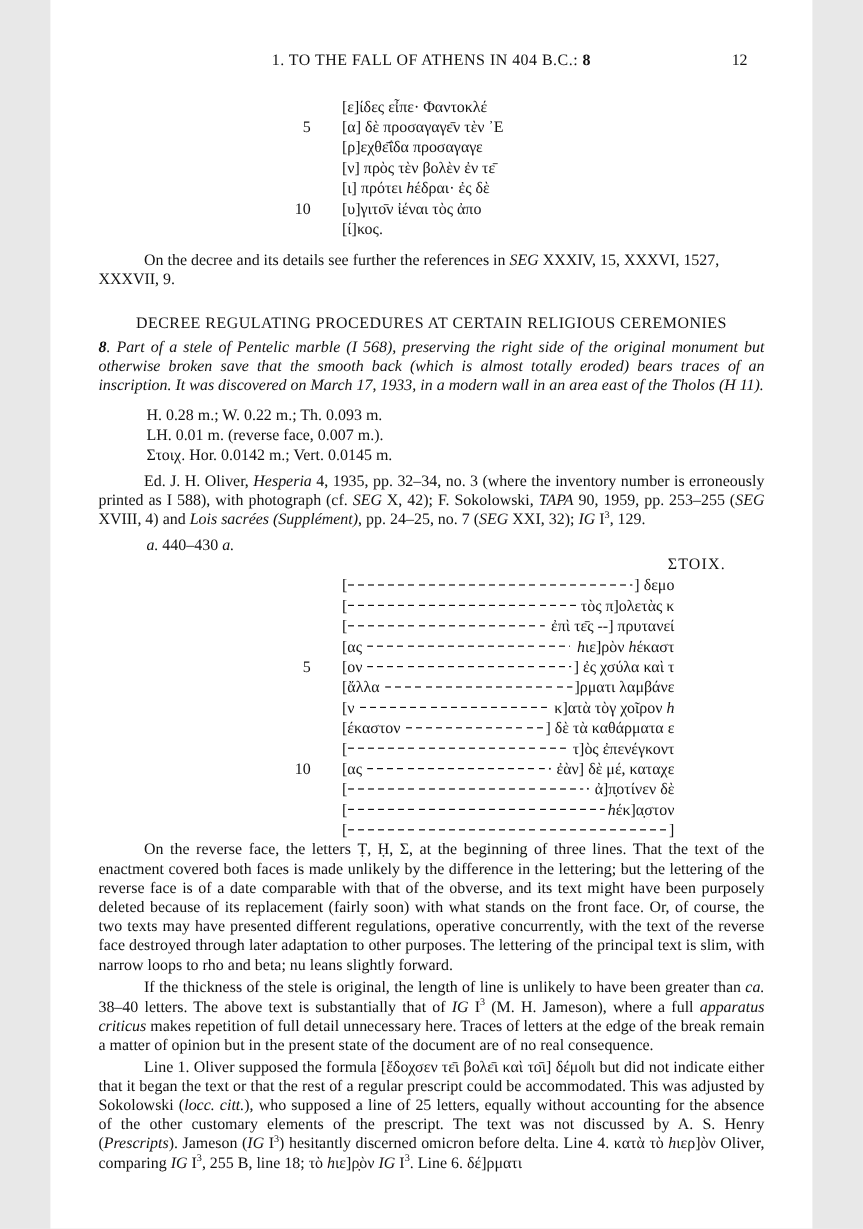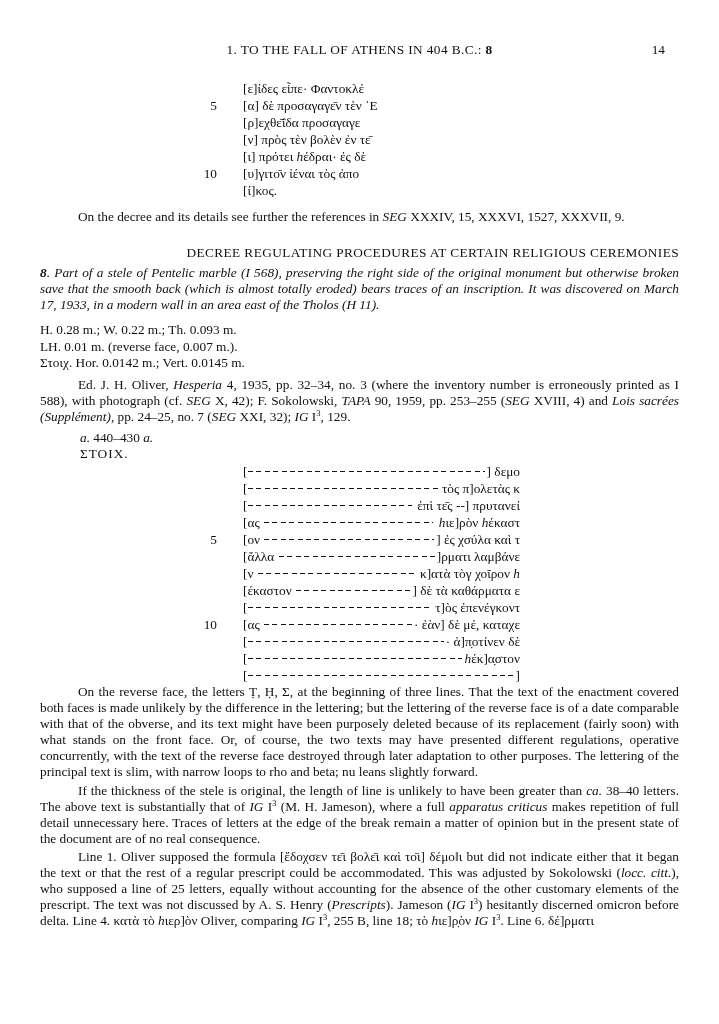--- a/index.html
+++ b/index.html
@@ -4,7 +4,7 @@
 <style>
   html,body{margin:0;padding:0;background:#e8e8e8;}
   .page{
-    width:719px;height:1024px;background:#ffffff;color:#111;
+    width:635px;height:1024px;background:#ffffff;color:#111;
     font-family:"Liberation Serif","DejaVu Serif",serif;
     font-size:13.3px;line-height:16px;
     box-sizing:border-box;padding:42px 40px 0 40px;

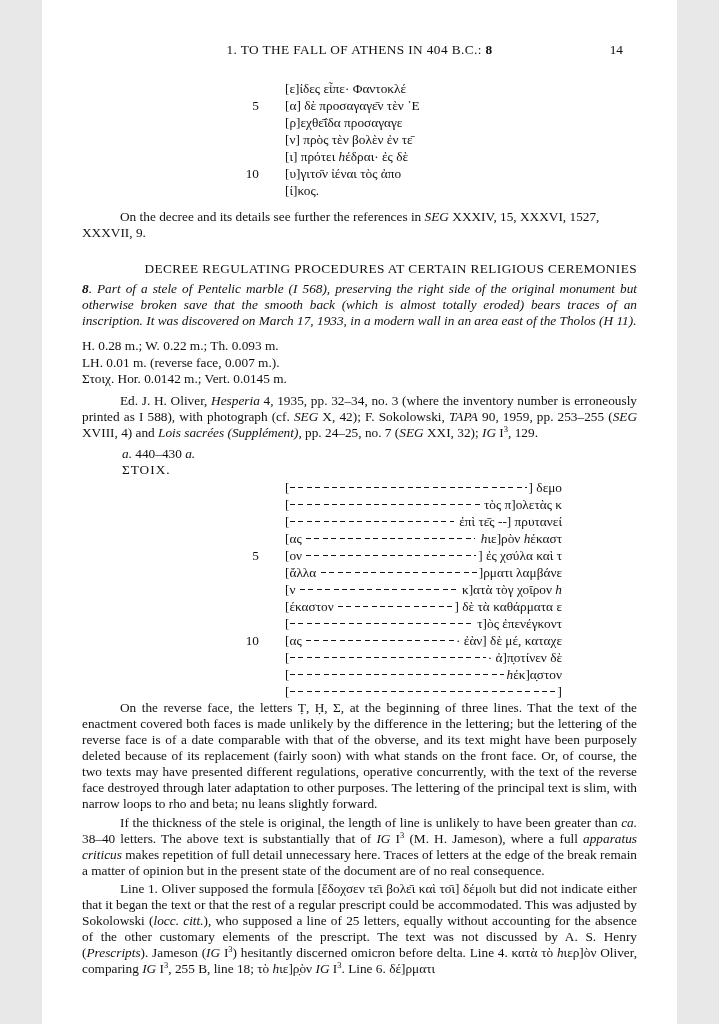--- a/index.html
+++ b/index.html
@@ -51,7 +51,7 @@
 
   <div class="header">
     <div class="header-title"><span>1. TO THE FALL OF ATHENS IN 404 B.C.: </span><span class="b">8</span></div>
-    <span class="page-num">14</span>
+    <span class="page-num">12</span>
   </div>
 
   <div class="epigraph1">

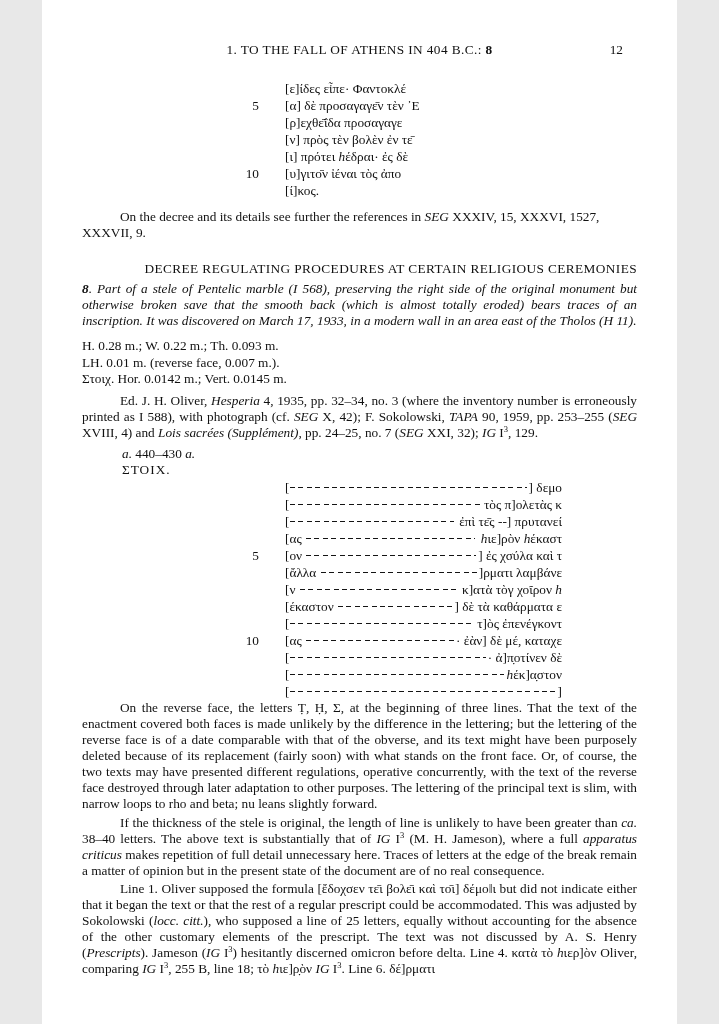--- a/index.html
+++ b/index.html
@@ -31,7 +31,7 @@
     background-position:1px 8.2px;
   }
   .p-ref{margin-top:10px;text-indent:38px;}
-  .section-head{margin-top:20px;text-align:right;letter-spacing:.4px;}
+  .section-head{margin-top:20px;text-align:center;letter-spacing:.4px;}
   .p8{margin-top:4px;text-align:justify;font-style:italic;}
   .meas{margin-top:9px;line-height:16.5px;}
   .p-ed{margin-top:5px;text-indent:38px;text-align:justify;}

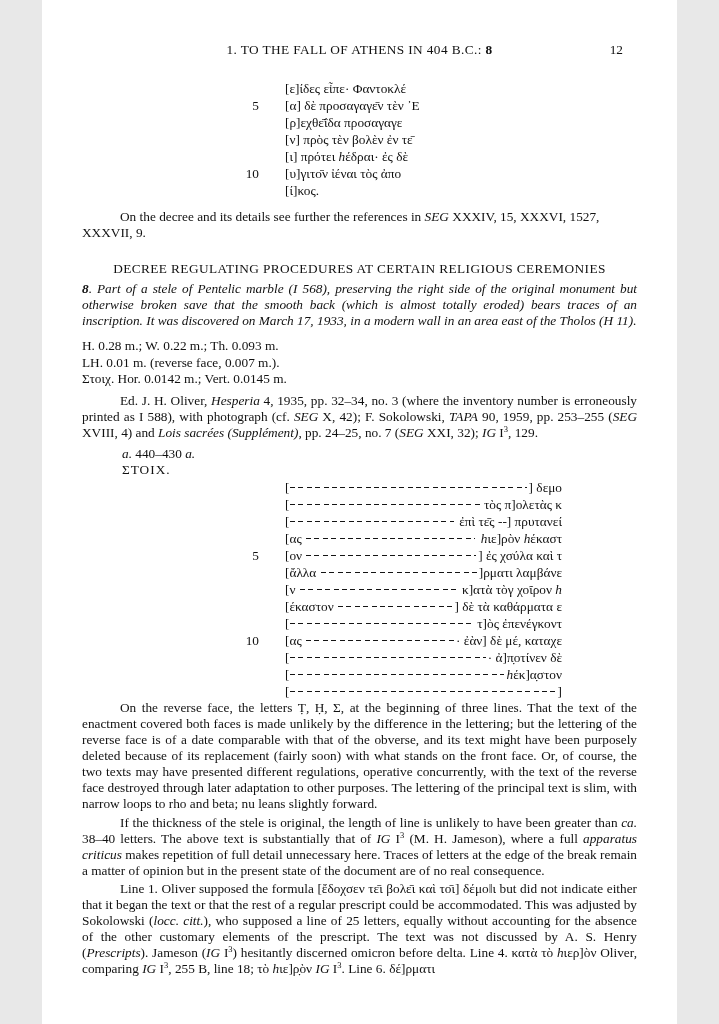--- a/index.html
+++ b/index.html
@@ -33,7 +33,7 @@
   .p-ref{margin-top:10px;text-indent:38px;}
   .section-head{margin-top:20px;text-align:center;letter-spacing:.4px;}
   .p8{margin-top:4px;text-align:justify;font-style:italic;}
-  .meas{margin-top:9px;line-height:16.5px;}
+  .meas{margin-top:9px;margin-left:40px;line-height:16.5px;}
   .p-ed{margin-top:5px;text-indent:38px;text-align:justify;}
   .date-row{margin-top:5px;display:flex;justify-content:space-between;margin-left:40px;padding-right:32px;flex-direction:column;}
   .stoich{letter-spacing:1px;}

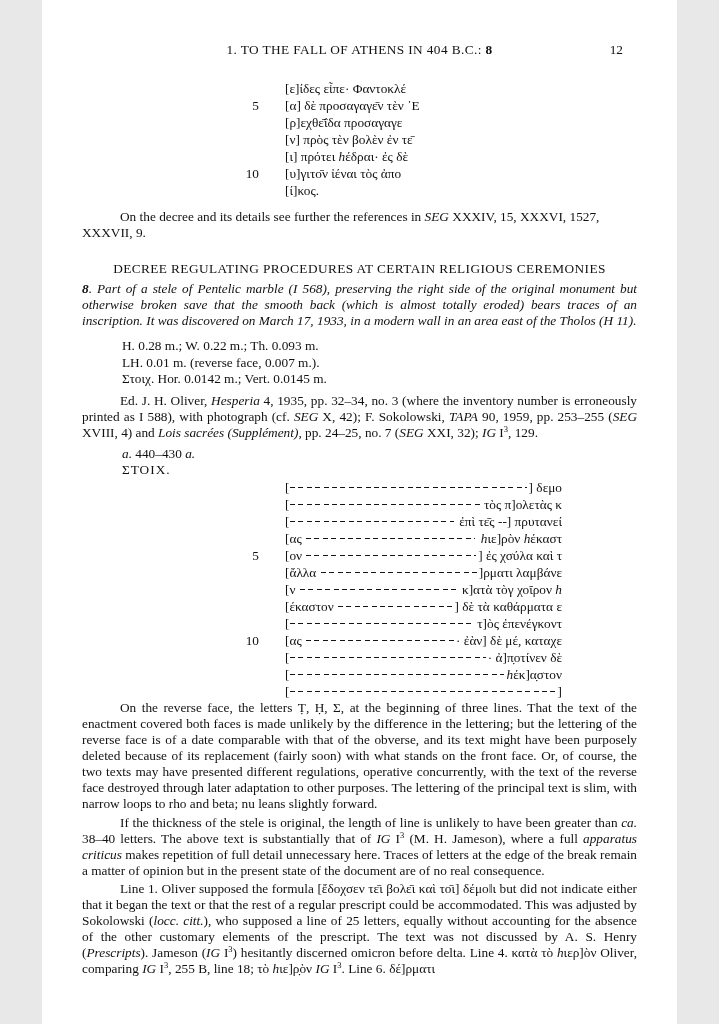--- a/index.html
+++ b/index.html
@@ -36,7 +36,7 @@
   .meas{margin-top:9px;margin-left:40px;line-height:16.5px;}
   .p-ed{margin-top:5px;text-indent:38px;text-align:justify;}
   .date-row{margin-top:5px;display:flex;justify-content:space-between;margin-left:40px;padding-right:32px;flex-direction:column;}
-  .stoich{letter-spacing:1px;}
+  .stoich{letter-spacing:1px;text-align:right;}
   .vacat-line{margin-left:203px;width:277px;text-align:right;padding-right:2px;margin-top:22px;height:15px;line-height:15px;box-sizing:border-box;}
   .inscr{margin-left:203px;width:277px;margin-top:1px;}
   .body-p{text-align:justify;text-indent:38px;}

